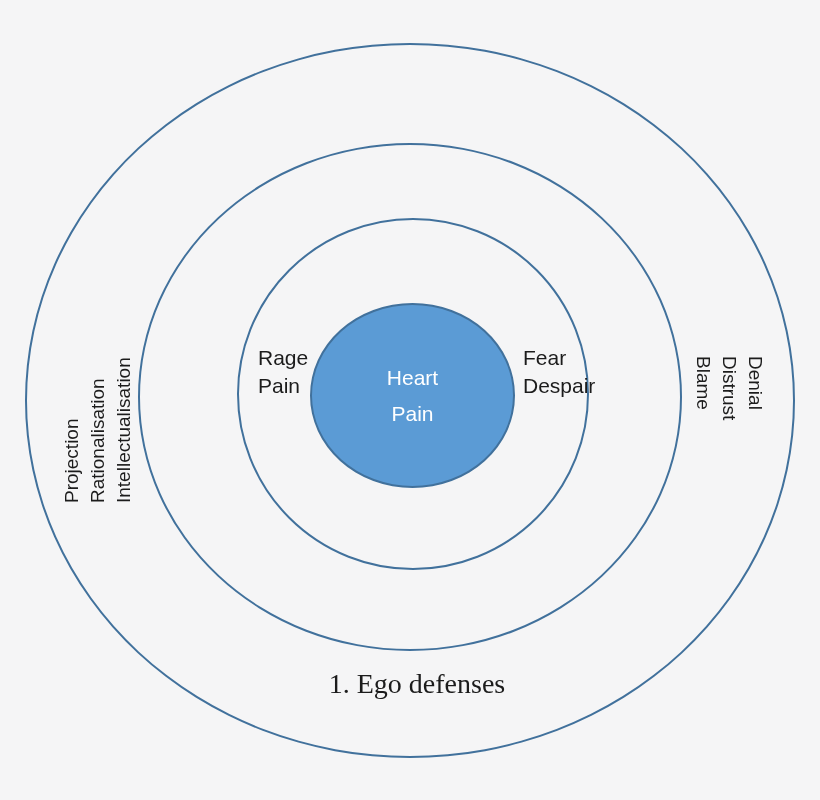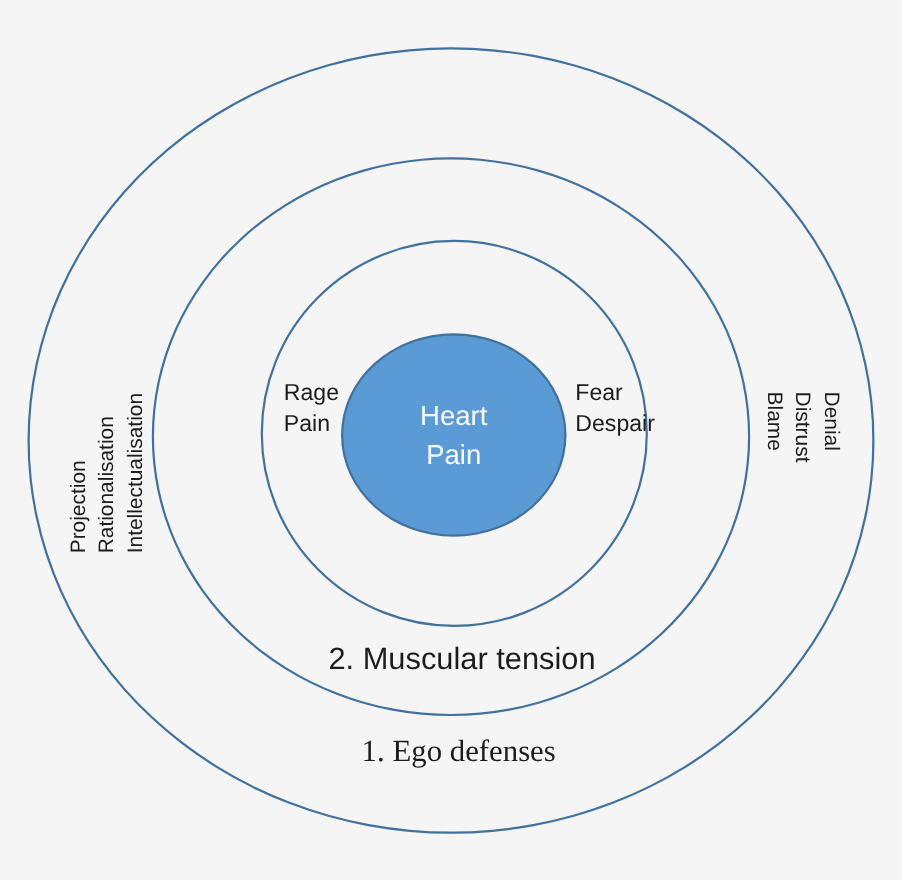--- a/index.html
+++ b/index.html
@@ -39,7 +39,7 @@
     align-items: center;
     justify-content: center;
     color: var(--heart-text, #ffffff);
-    font-size: 25px;
+    font-size: 21px;
     line-height: 36px;
     text-align: center;
   }

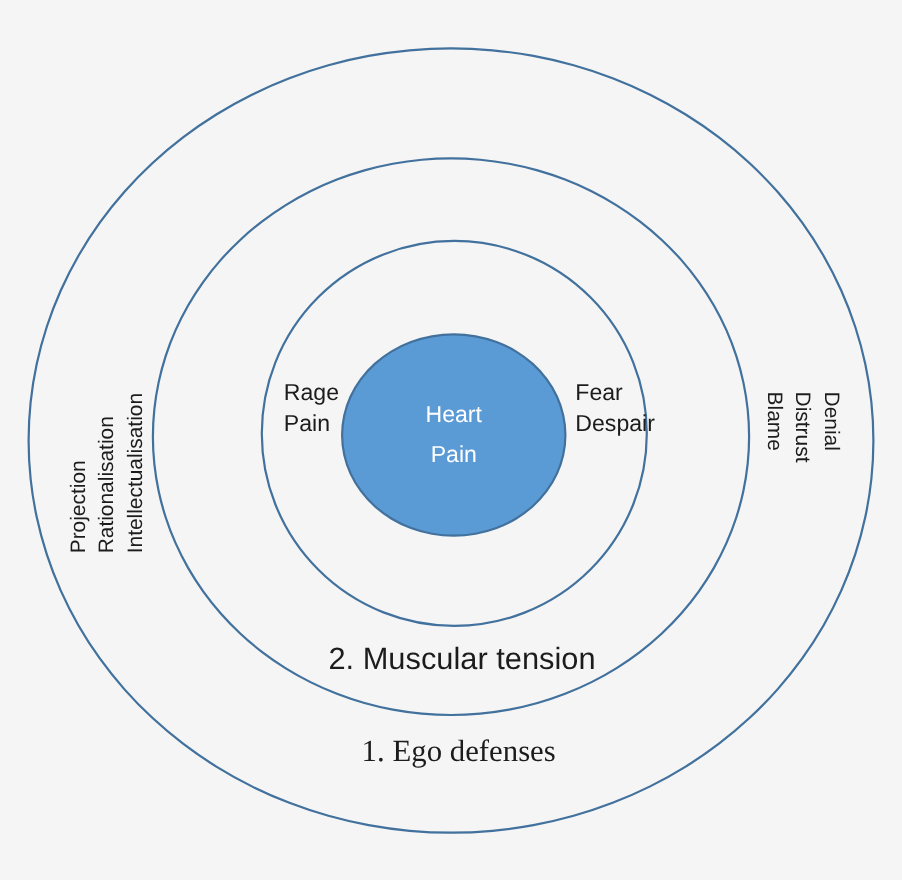--- a/index.html
+++ b/index.html
@@ -103,7 +103,6 @@
     <span class="line">Pain</span>
   </div>
 
-  <div class="layer-label layer-2">2. Muscular tension</div>
   <div class="layer-label layer-1">1. Ego defenses</div>
 
   <div class="rotated-block defenses-left">

